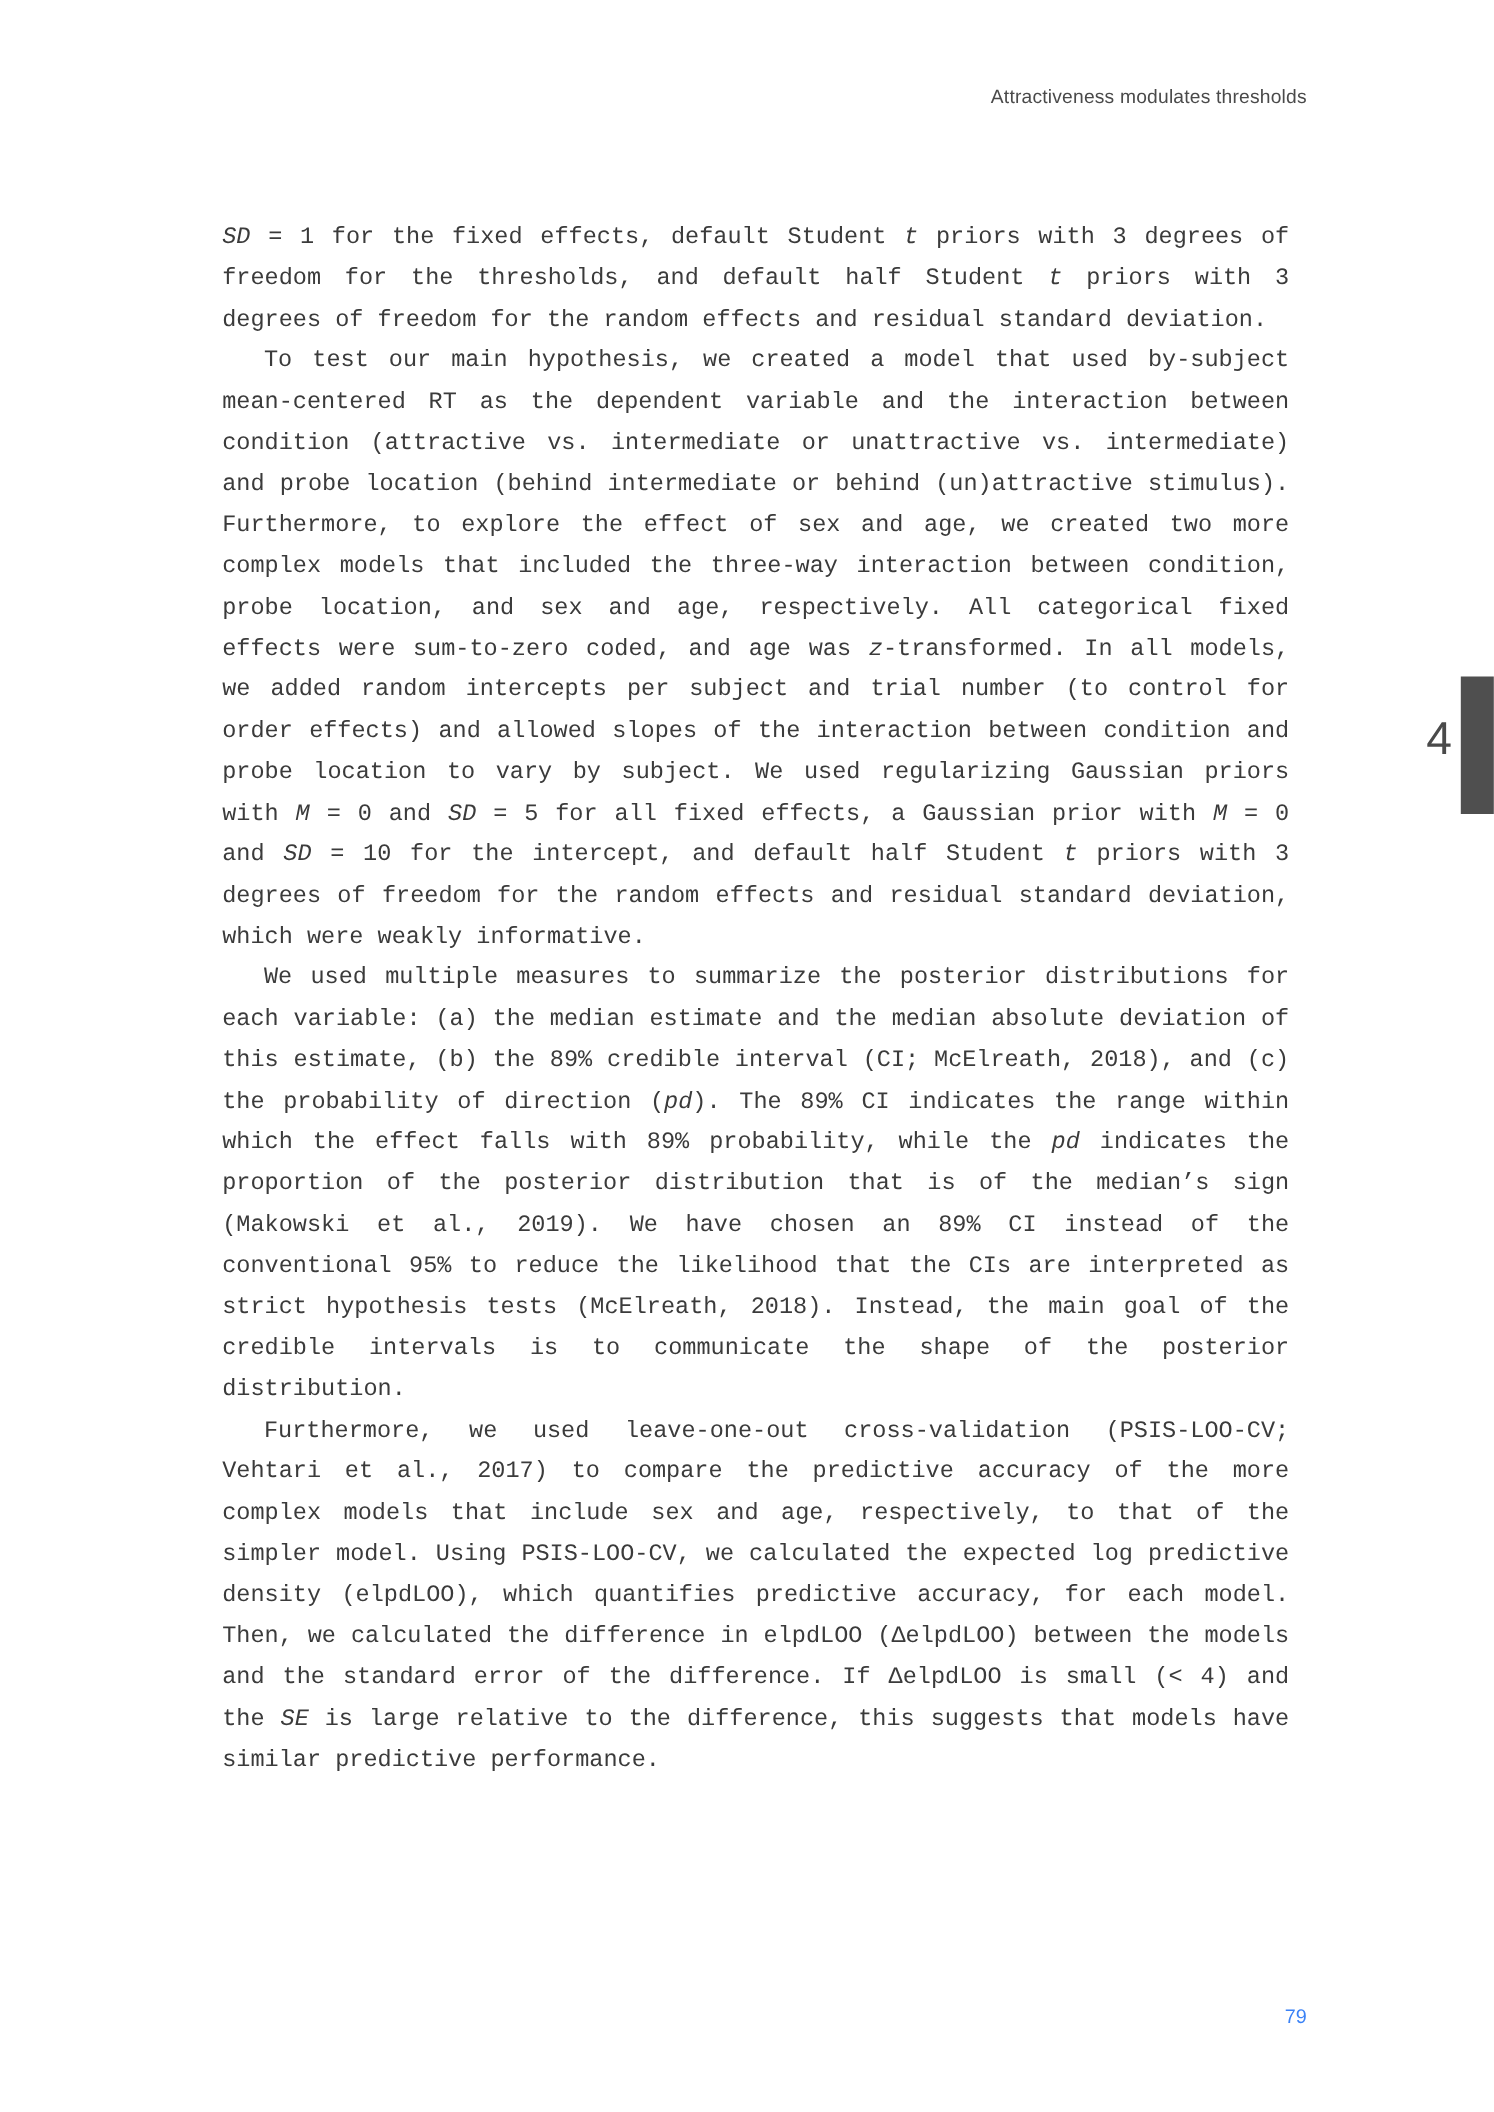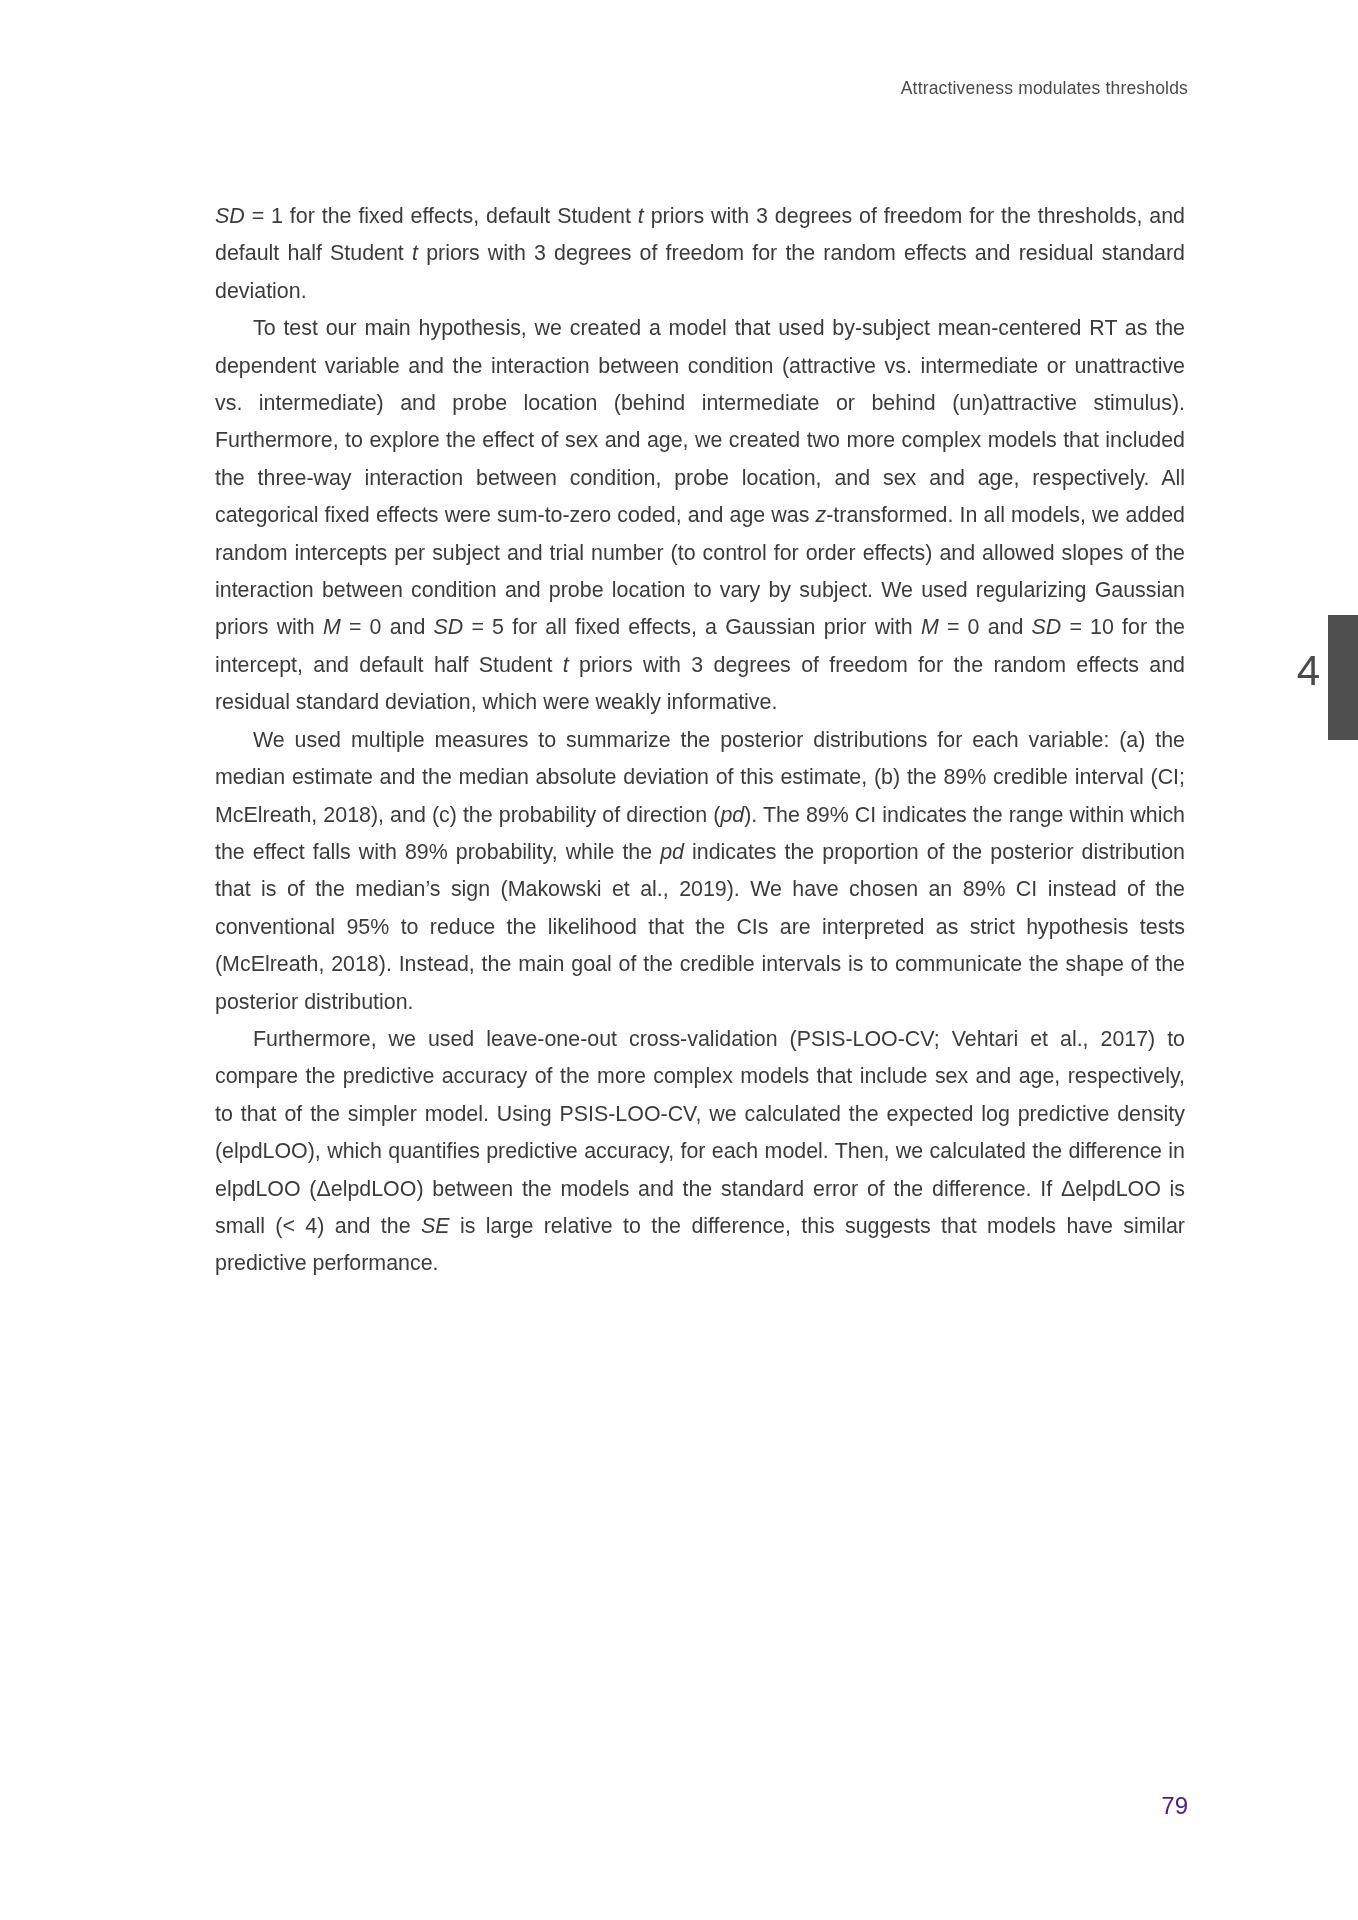--- a/index.html
+++ b/index.html
@@ -51,9 +51,10 @@
 
   .body-col {
     position: absolute;
-    left: 215px;
+    left: 202px;
     top: 198px;
     width: 970px;
+    font-family: Liberation Mono, monospace;
   }
 
   p.para {

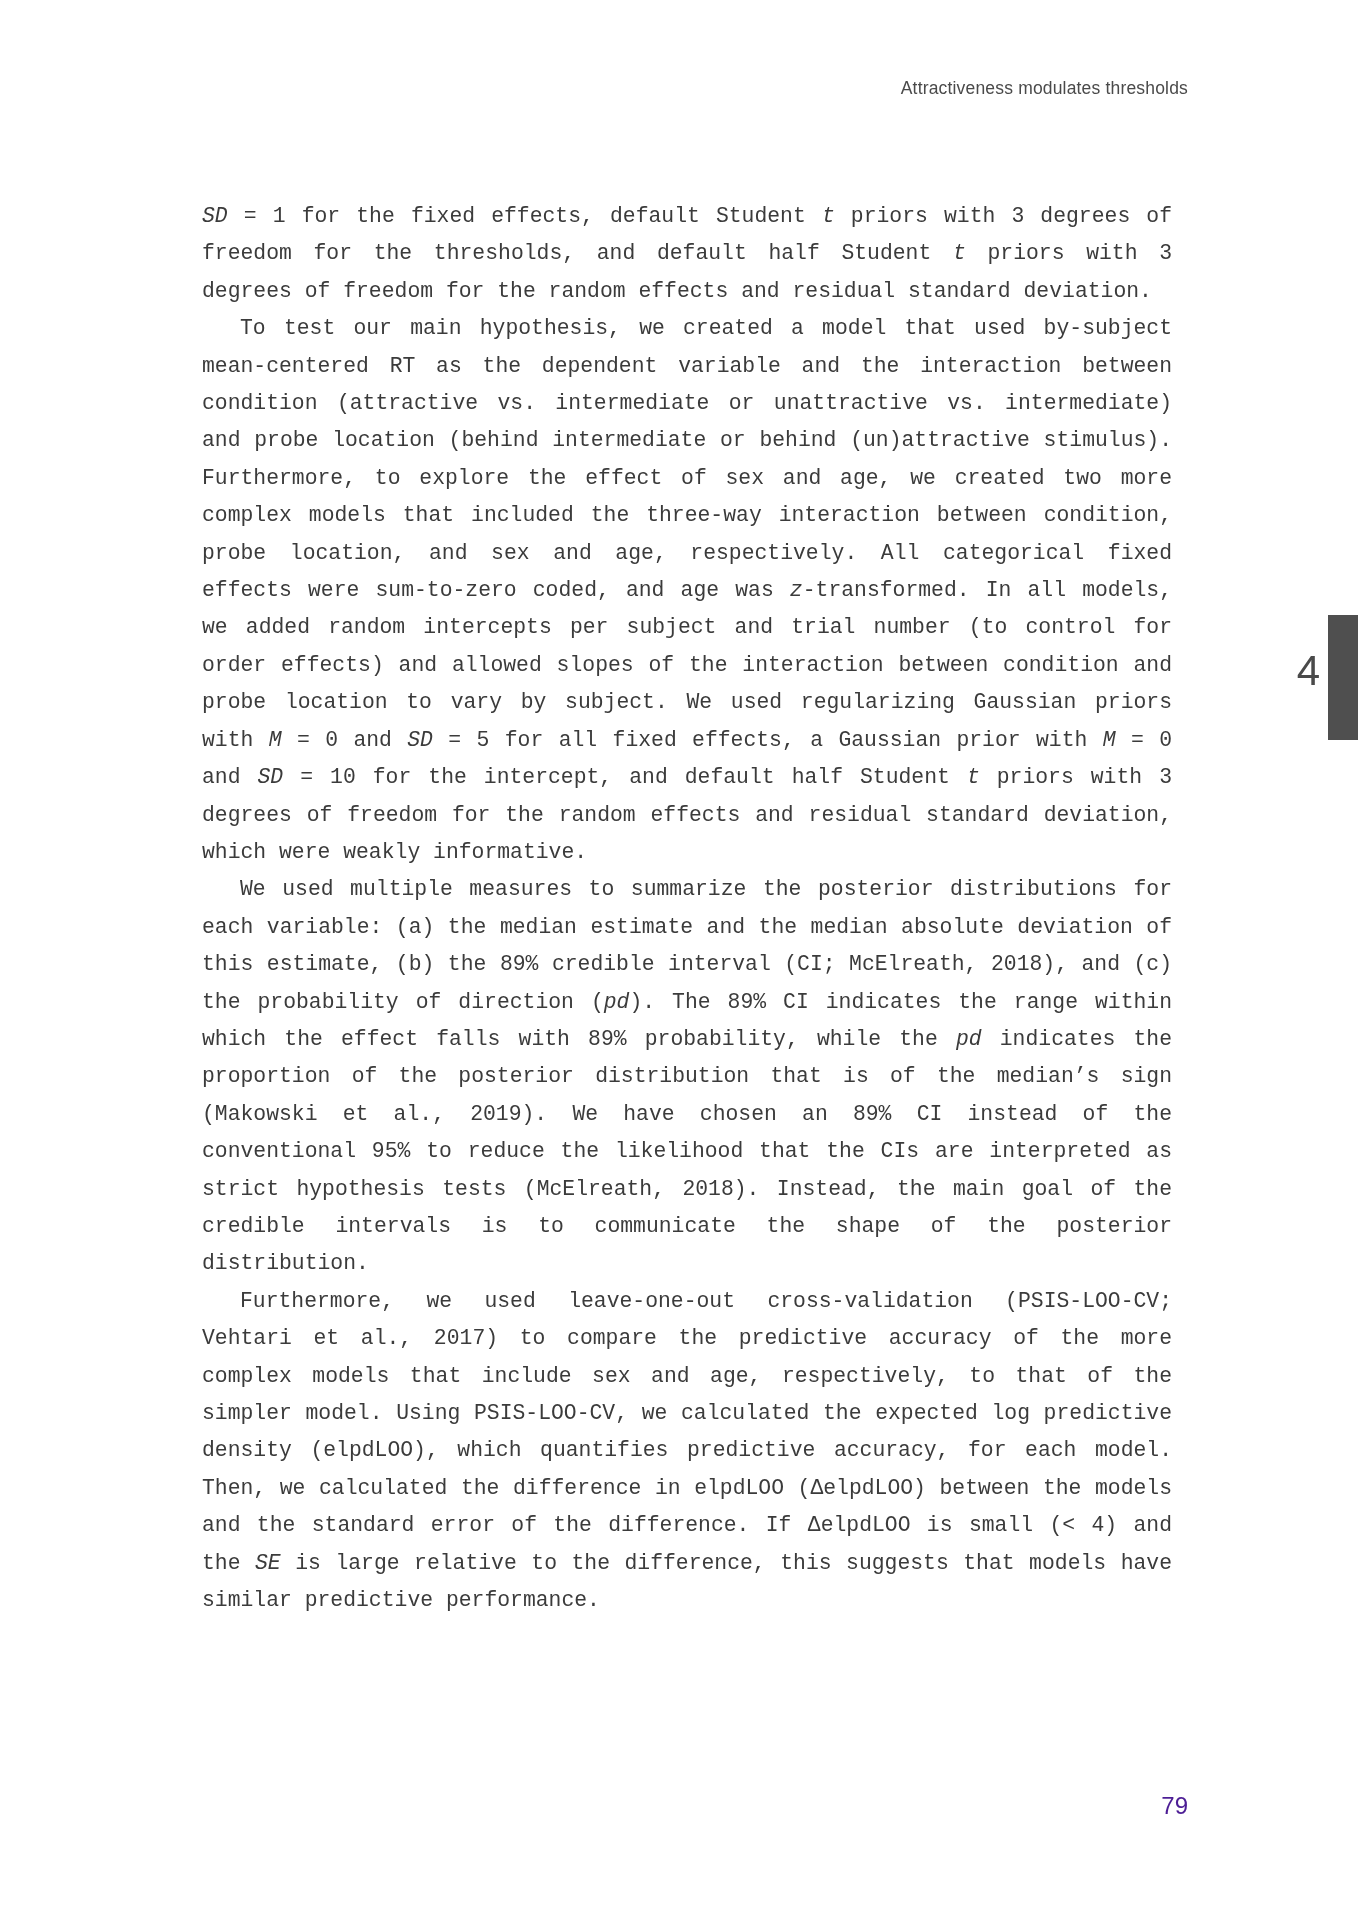--- a/index.html
+++ b/index.html
@@ -75,10 +75,10 @@
 
   .folio {
     position: absolute;
-    bottom: 100px;
+    bottom: 76px;
     right: 170px;
-    font-size: 24px;
-    color: #4c1d95;
+    font-size: 18px;
+    color: #3b82f6;
   }
 </style>
 </head>

